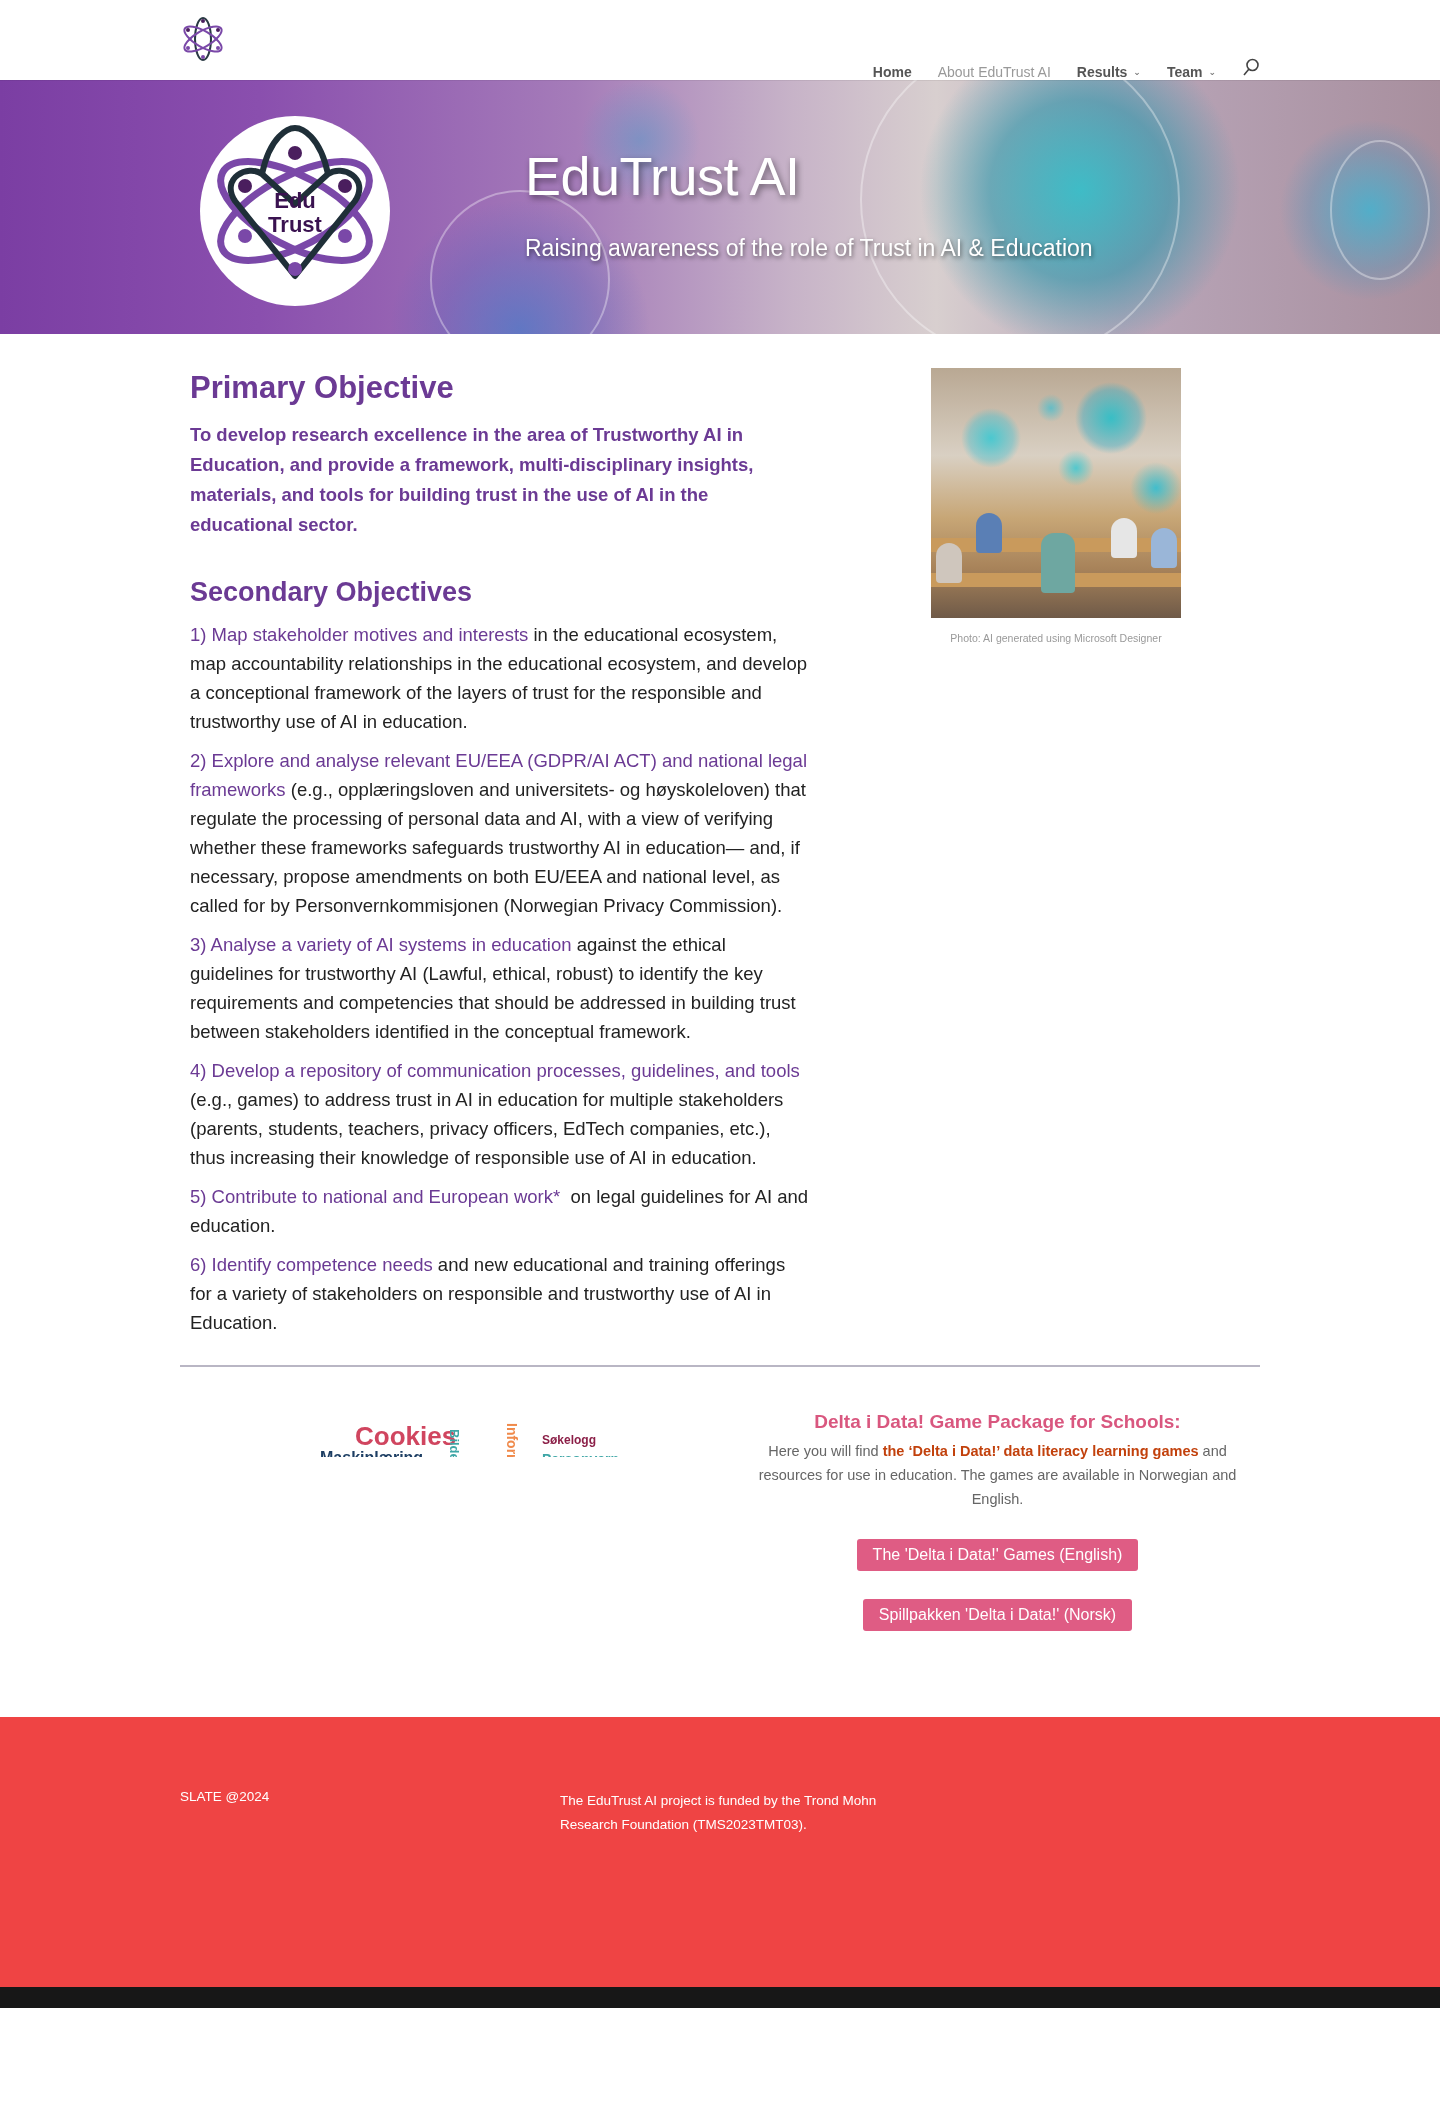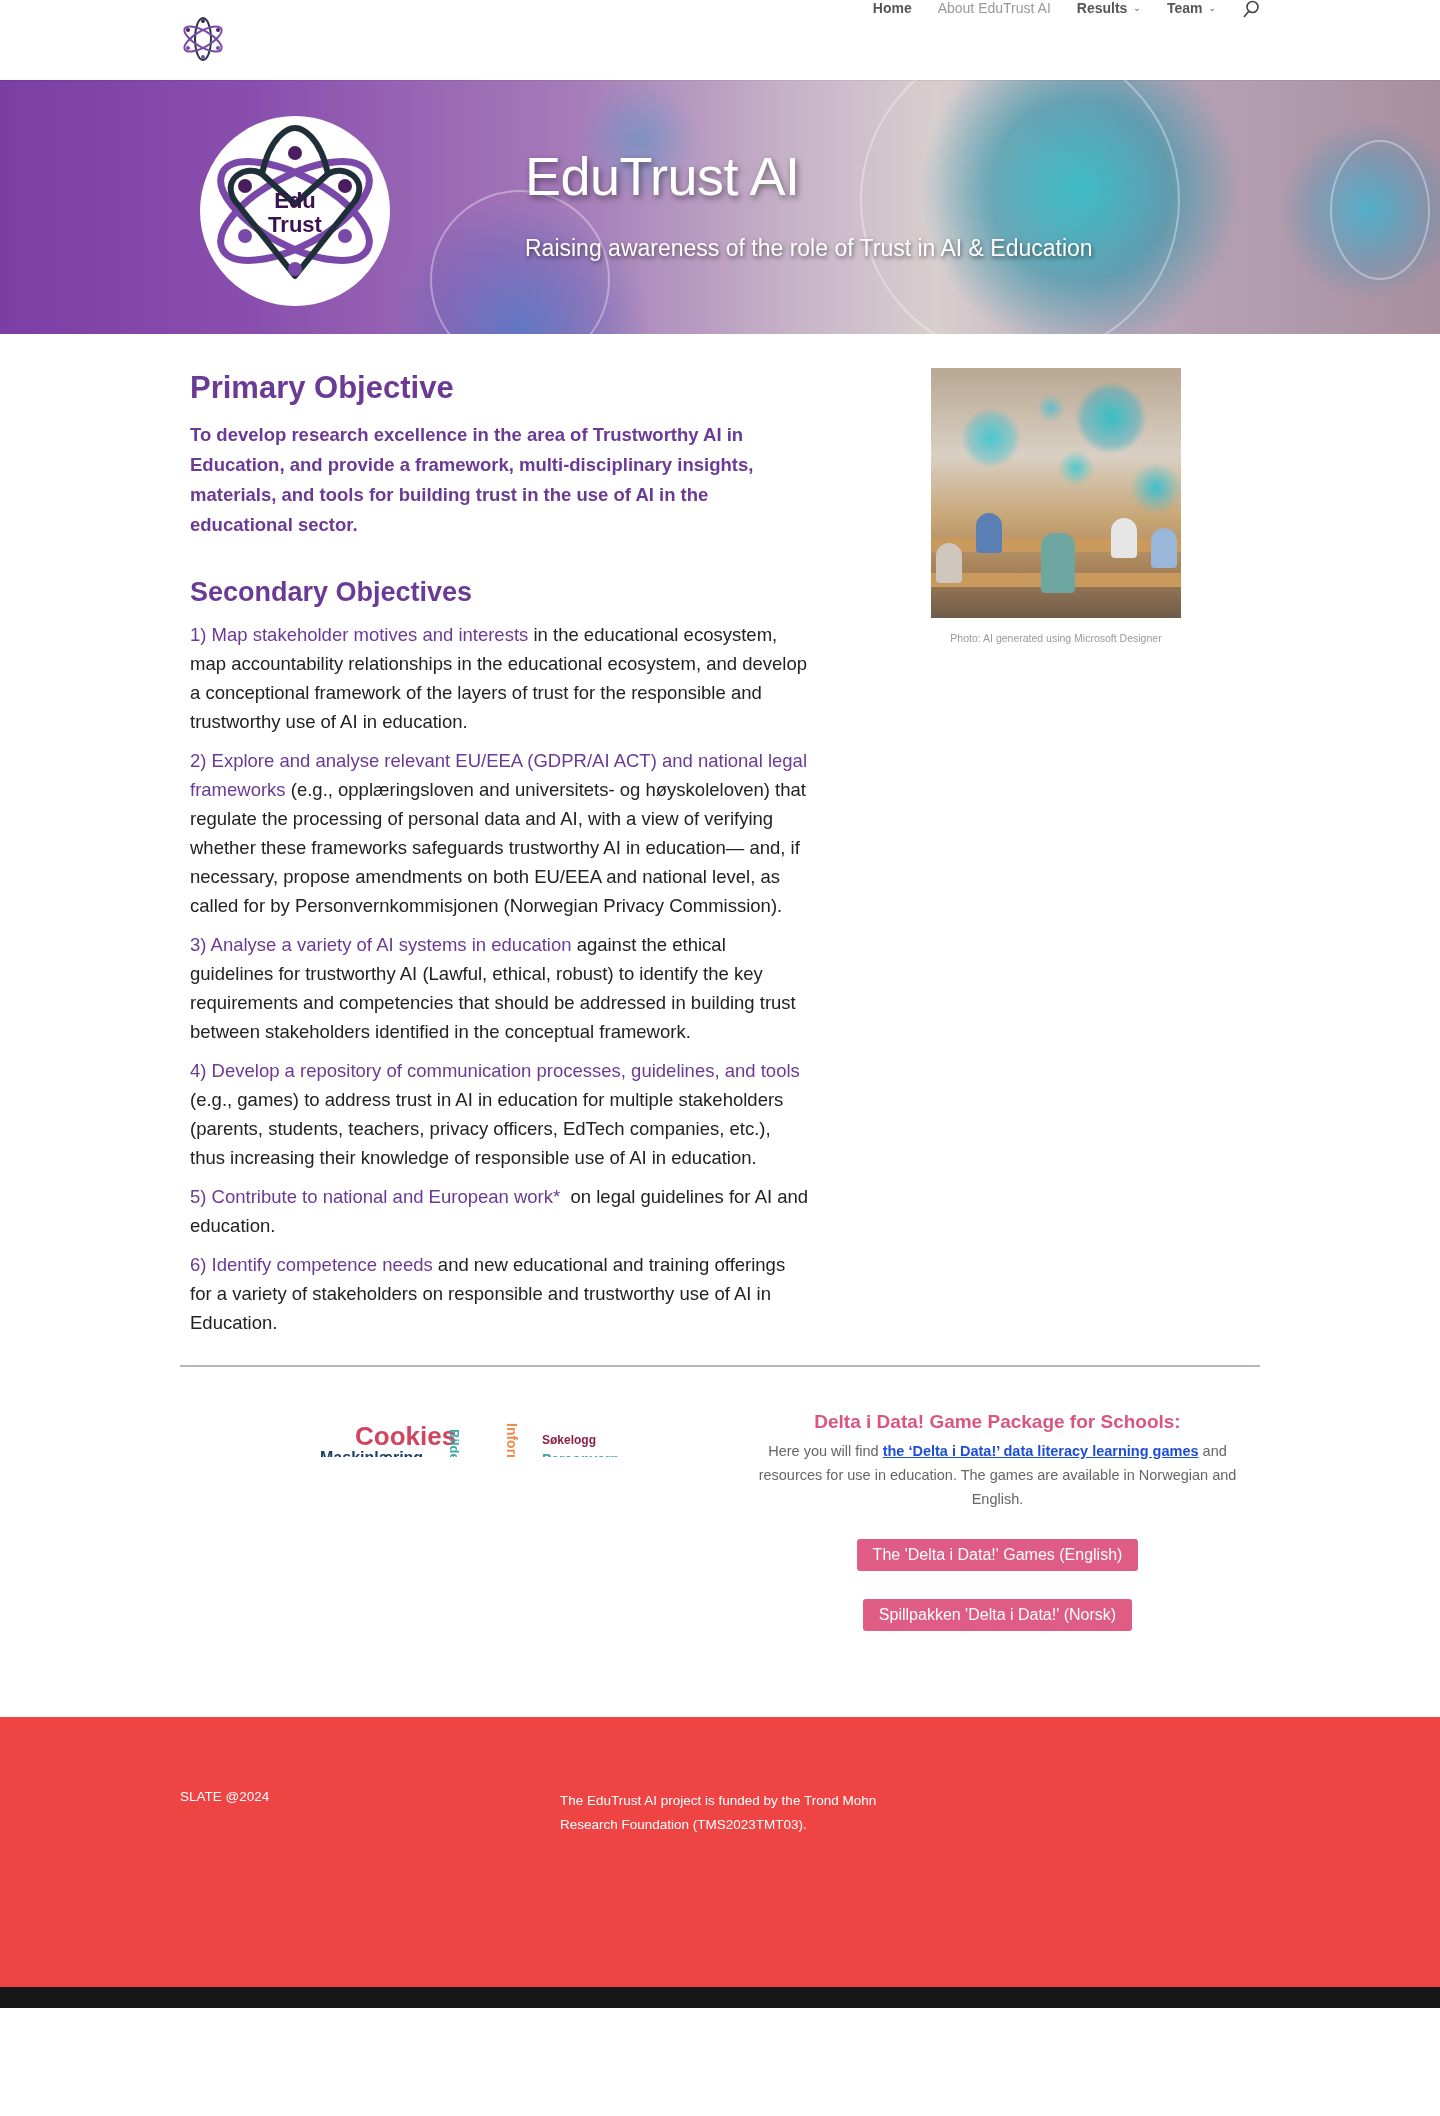--- a/index.html
+++ b/index.html
@@ -9,7 +9,7 @@
   
   .topbar { height: 80px; background: #fff; position: relative; box-shadow: 0 1px 0 rgba(0,0,0,0.06); z-index: 2; }
   .topbar .logo { position: absolute; left: 180px; top: 16px; width: 46px; height: 46px; }
-  .nav { position: absolute; right: 180px; top: 0; height: 80px; display: flex; align-items: flex-start; gap: 26px; }
+  .nav { position: absolute; right: 180px; top: 0; height: 80px; display: flex; align-items: flex-end; gap: 26px; }
   .nav a { font-size: 14px; color: #555; text-decoration: none; font-weight: 600; display: flex; align-items: center; gap: 6px; }
   .nav a.muted { color: #999; font-weight: 500; }
   .nav .chev { font-size: 9px; color: #777; }

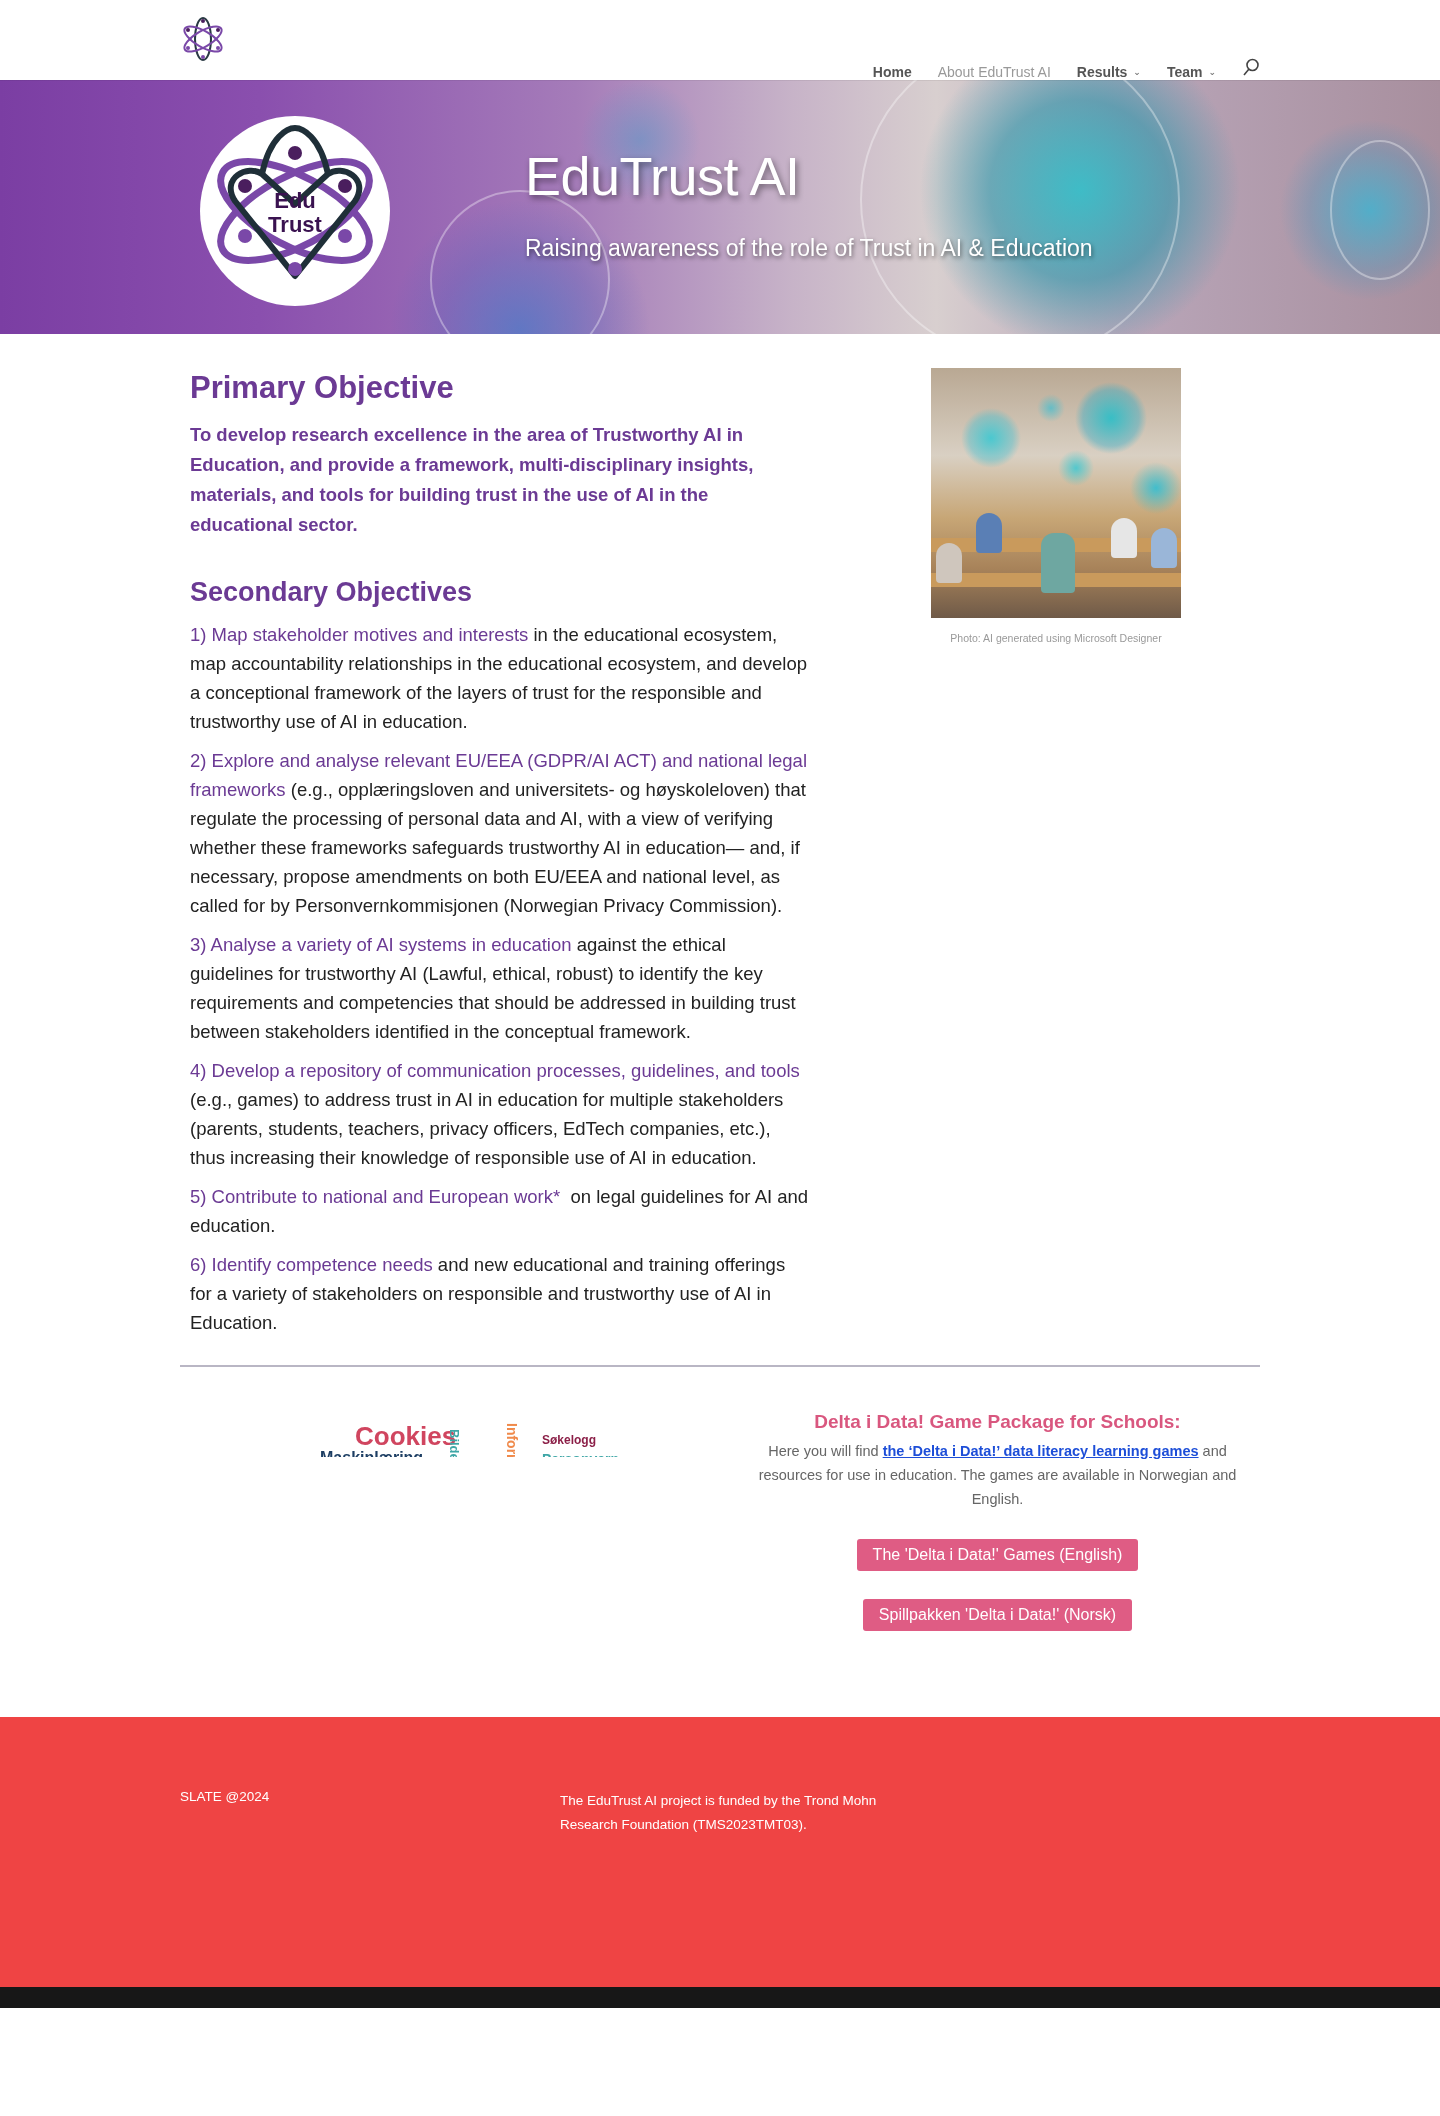--- a/index.html
+++ b/index.html
@@ -65,7 +65,7 @@
   .games-right { position: absolute; left: 575px; top: 44px; width: 485px; text-align: center; }
   .games-title { font-size: 19px; color: #d9577f; font-weight: 700; }
   .games-text { font-size: 14.5px; color: #666; line-height: 24px; margin-top: 6px; }
-  .games-text b { color: #1d4ed8; text-decoration: underline; }
+  .games-text b { color: #c2410c; }
   .pink-btn { display: inline-block; background: #df5c84; color: #fff; font-size: 16px; padding: 7px 16px; border-radius: 3px; text-decoration: none; }
   .btn-wrap1 { margin-top: 28px; }
   .btn-wrap2 { margin-top: 28px; }

